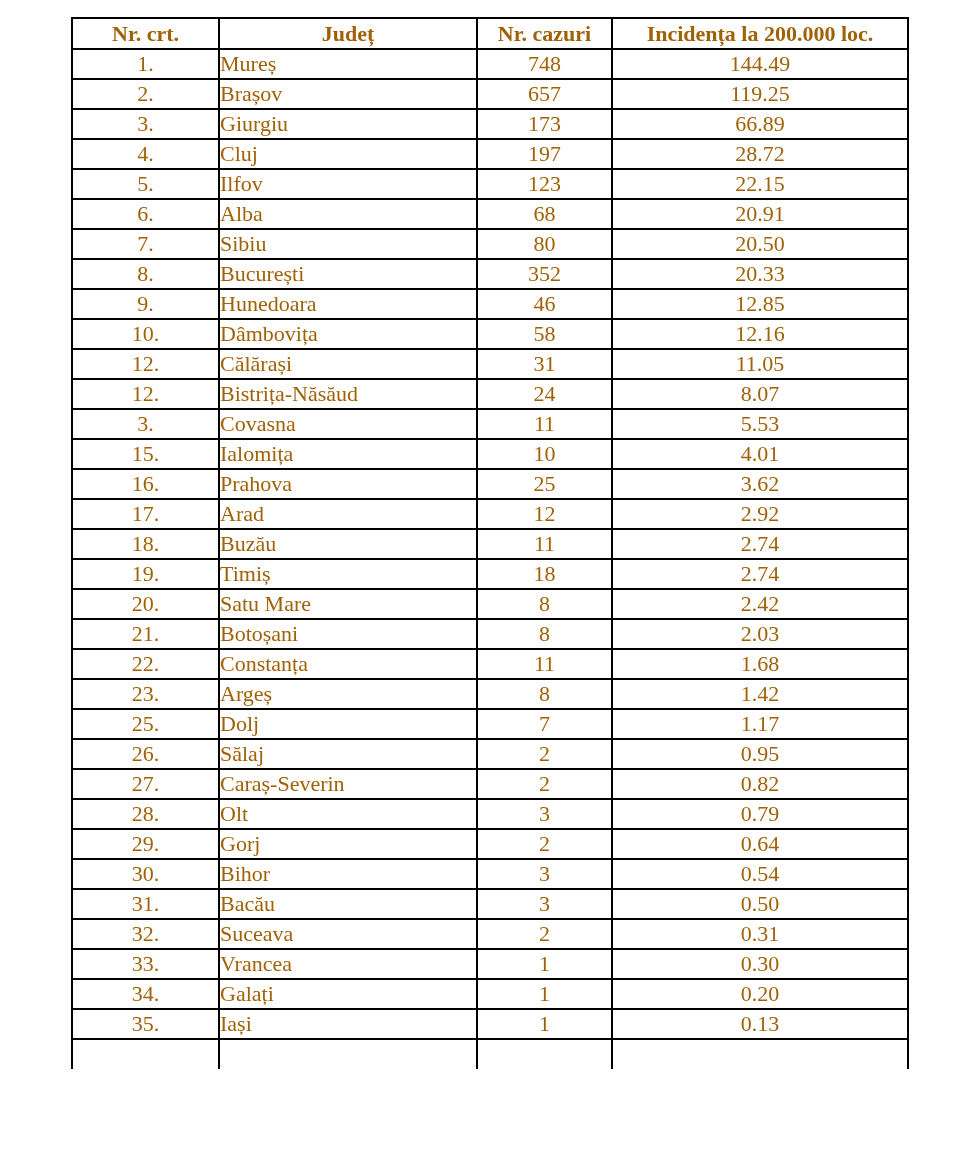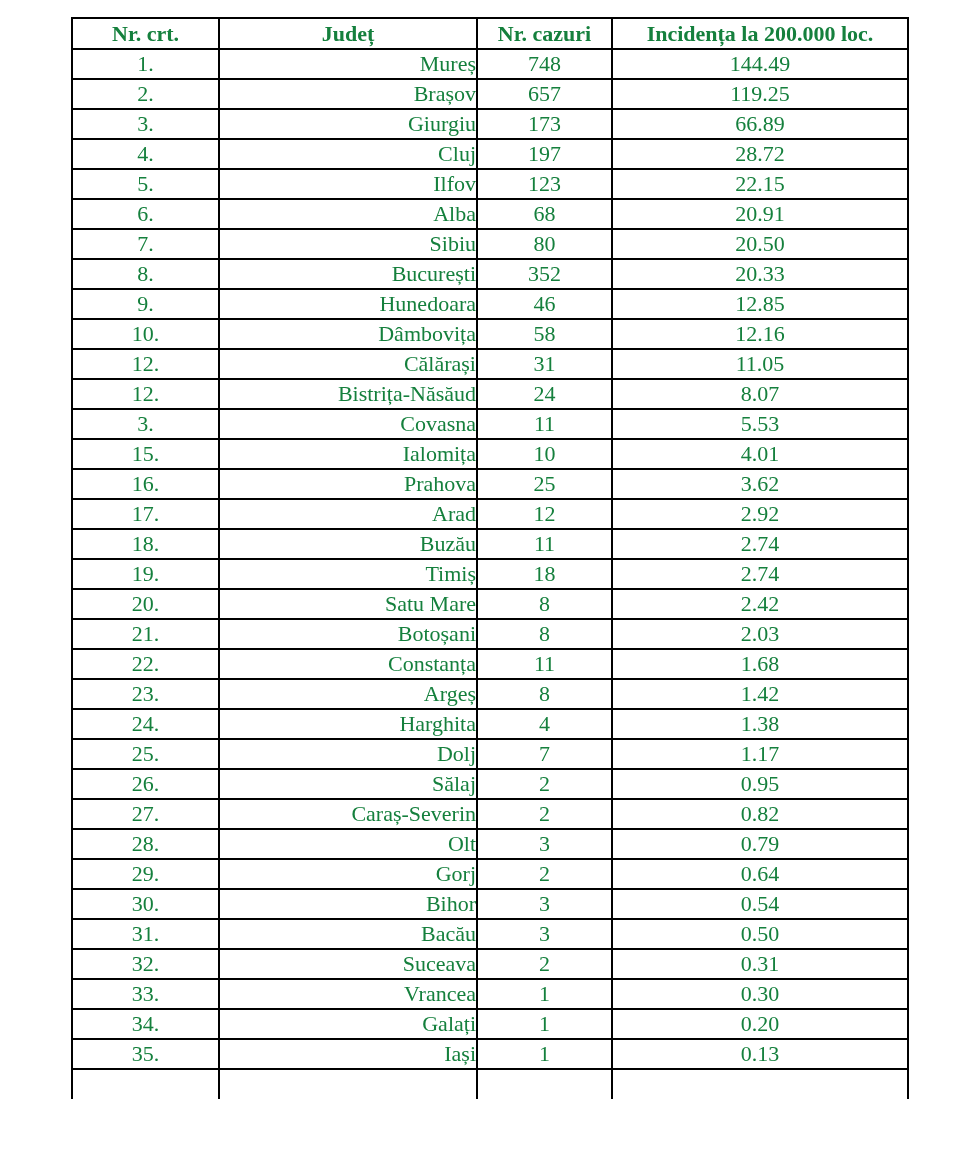--- a/index.html
+++ b/index.html
@@ -14,7 +14,7 @@
     background: #ffffff;
     overflow: hidden;
     font-family: "Liberation Serif", "DejaVu Serif", serif;
-    color: #15803d;
+    color: #a16207;
   }
   
   .table-clip {

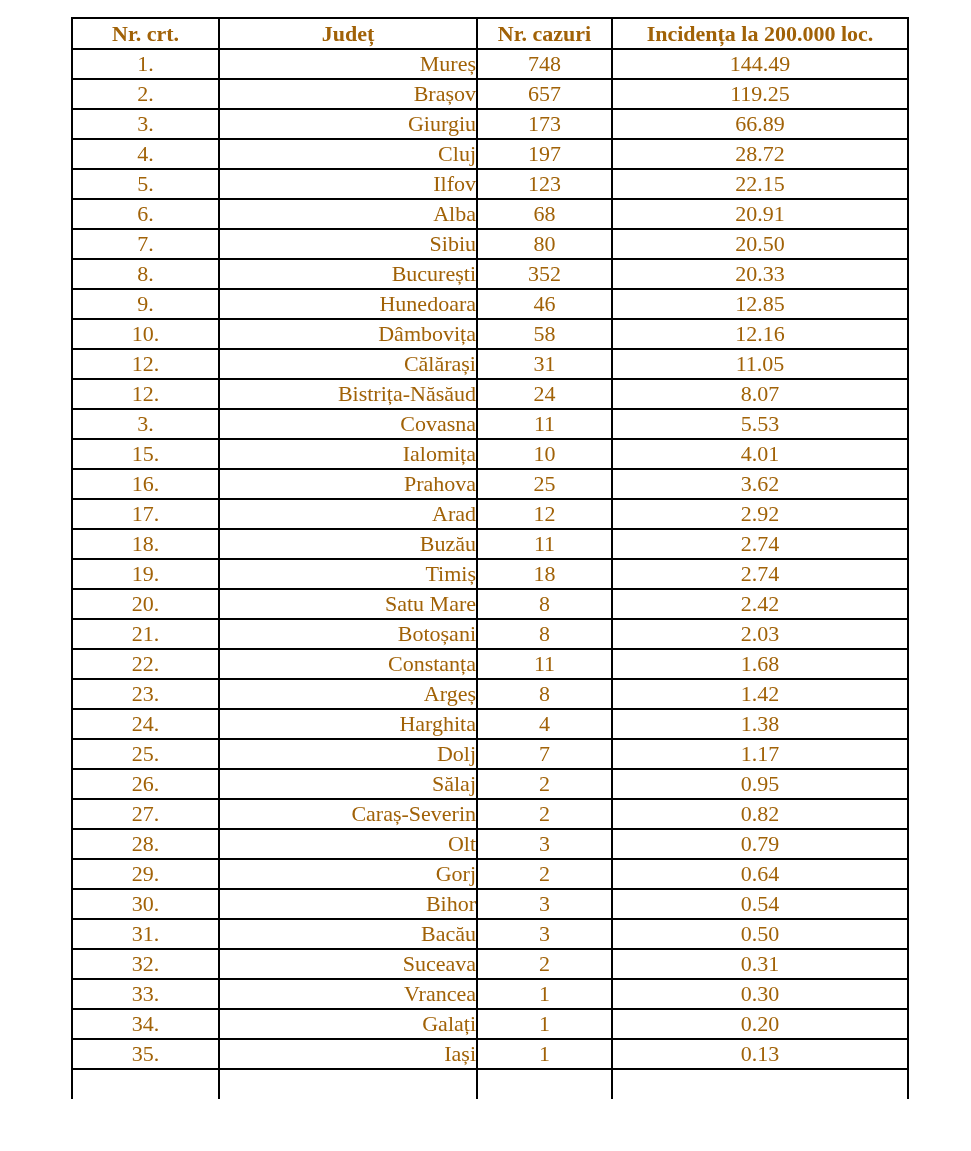--- a/index.html
+++ b/index.html
@@ -48,7 +48,7 @@
     text-align: center;
   }
   td.c { text-align: center; }
-  td.l { text-align: right; padding-left: 10px; }
+  td.l { text-align: left; padding-left: 10px; }
   tr.total-row td { font-weight: bold; }
   tr.filler-row td { border-bottom: none; }
 </style>

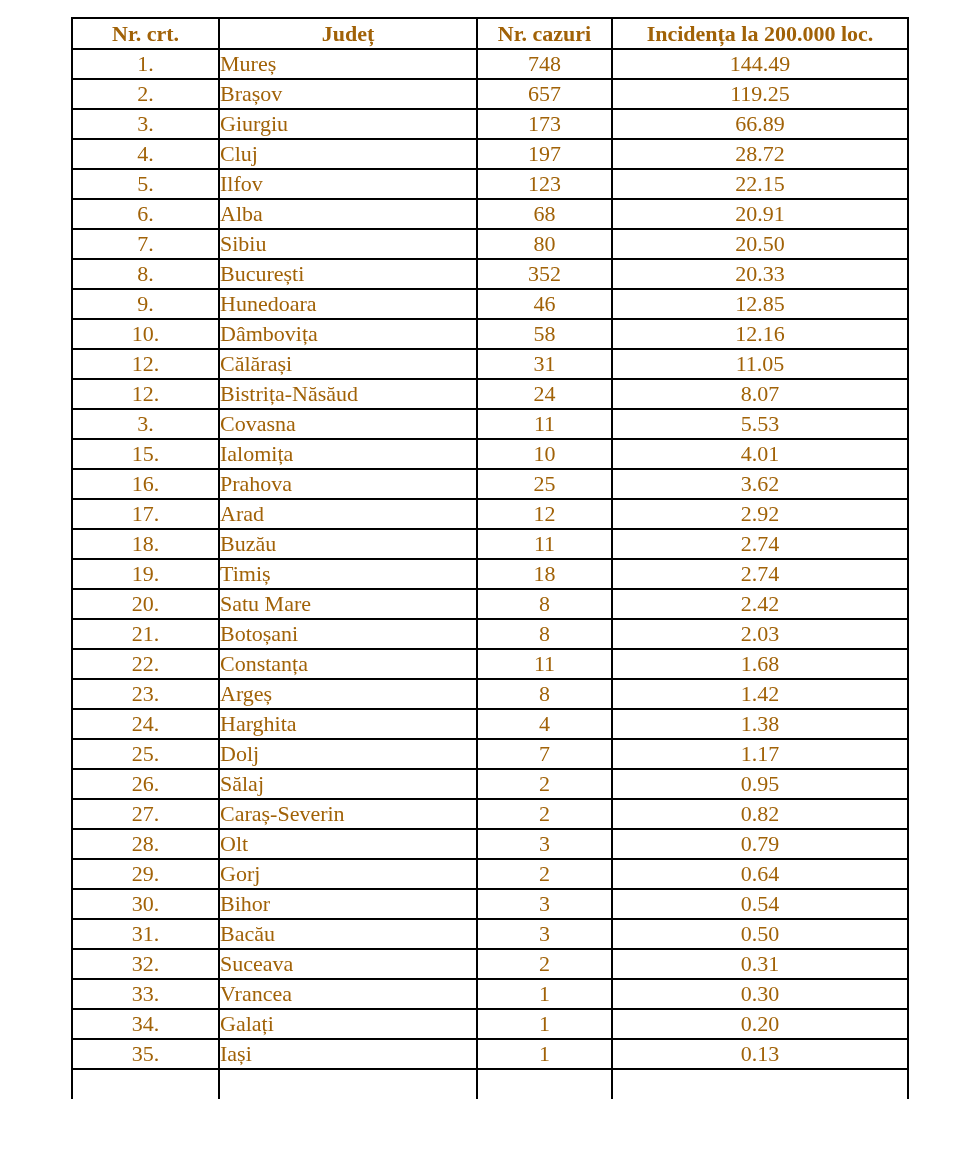--- a/index.html
+++ b/index.html
@@ -206,12 +206,6 @@
             <td class="c">1.42</td>
           </tr>
           <tr>
-            <td class="c">24.</td>
-            <td class="l">Harghita</td>
-            <td class="c">4</td>
-            <td class="c">1.38</td>
-          </tr>
-          <tr>
             <td class="c">25.</td>
             <td class="l">Dolj</td>
             <td class="c">7</td>

